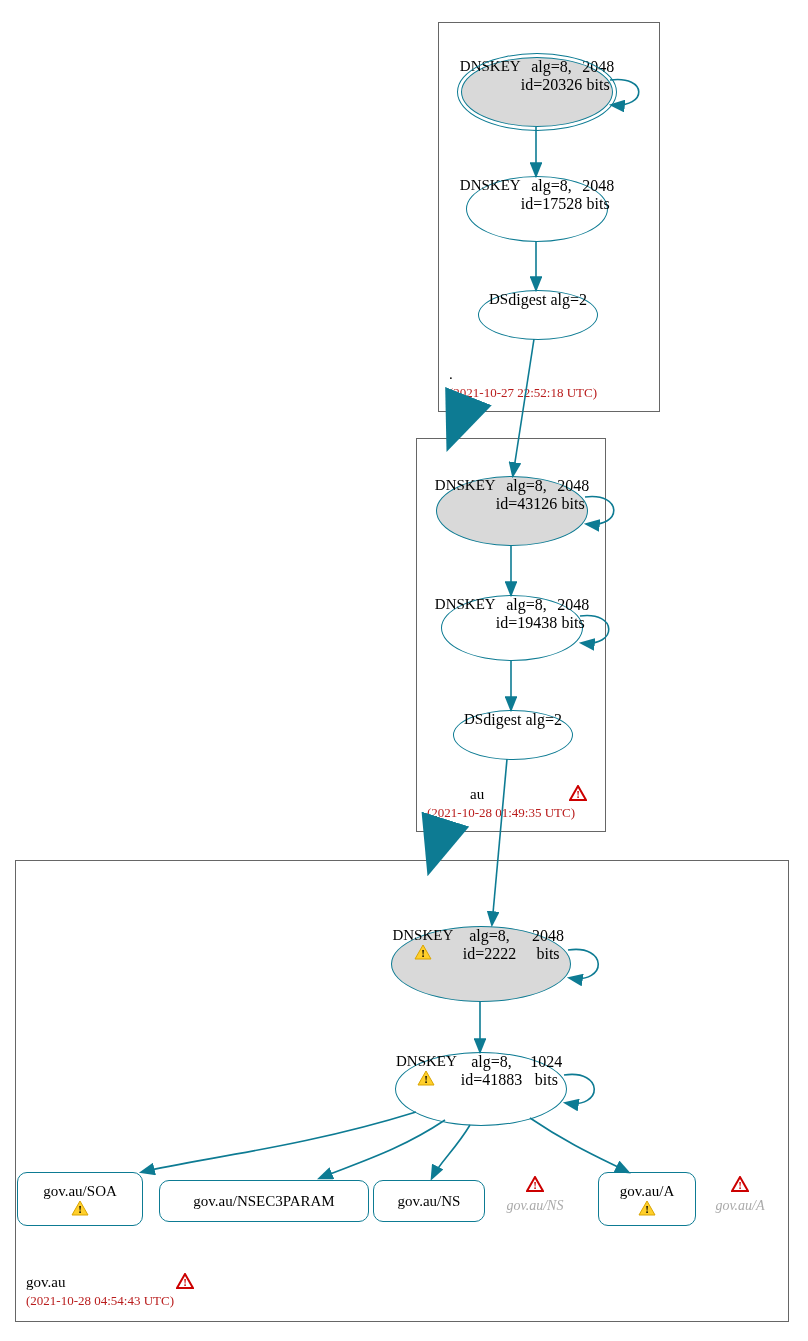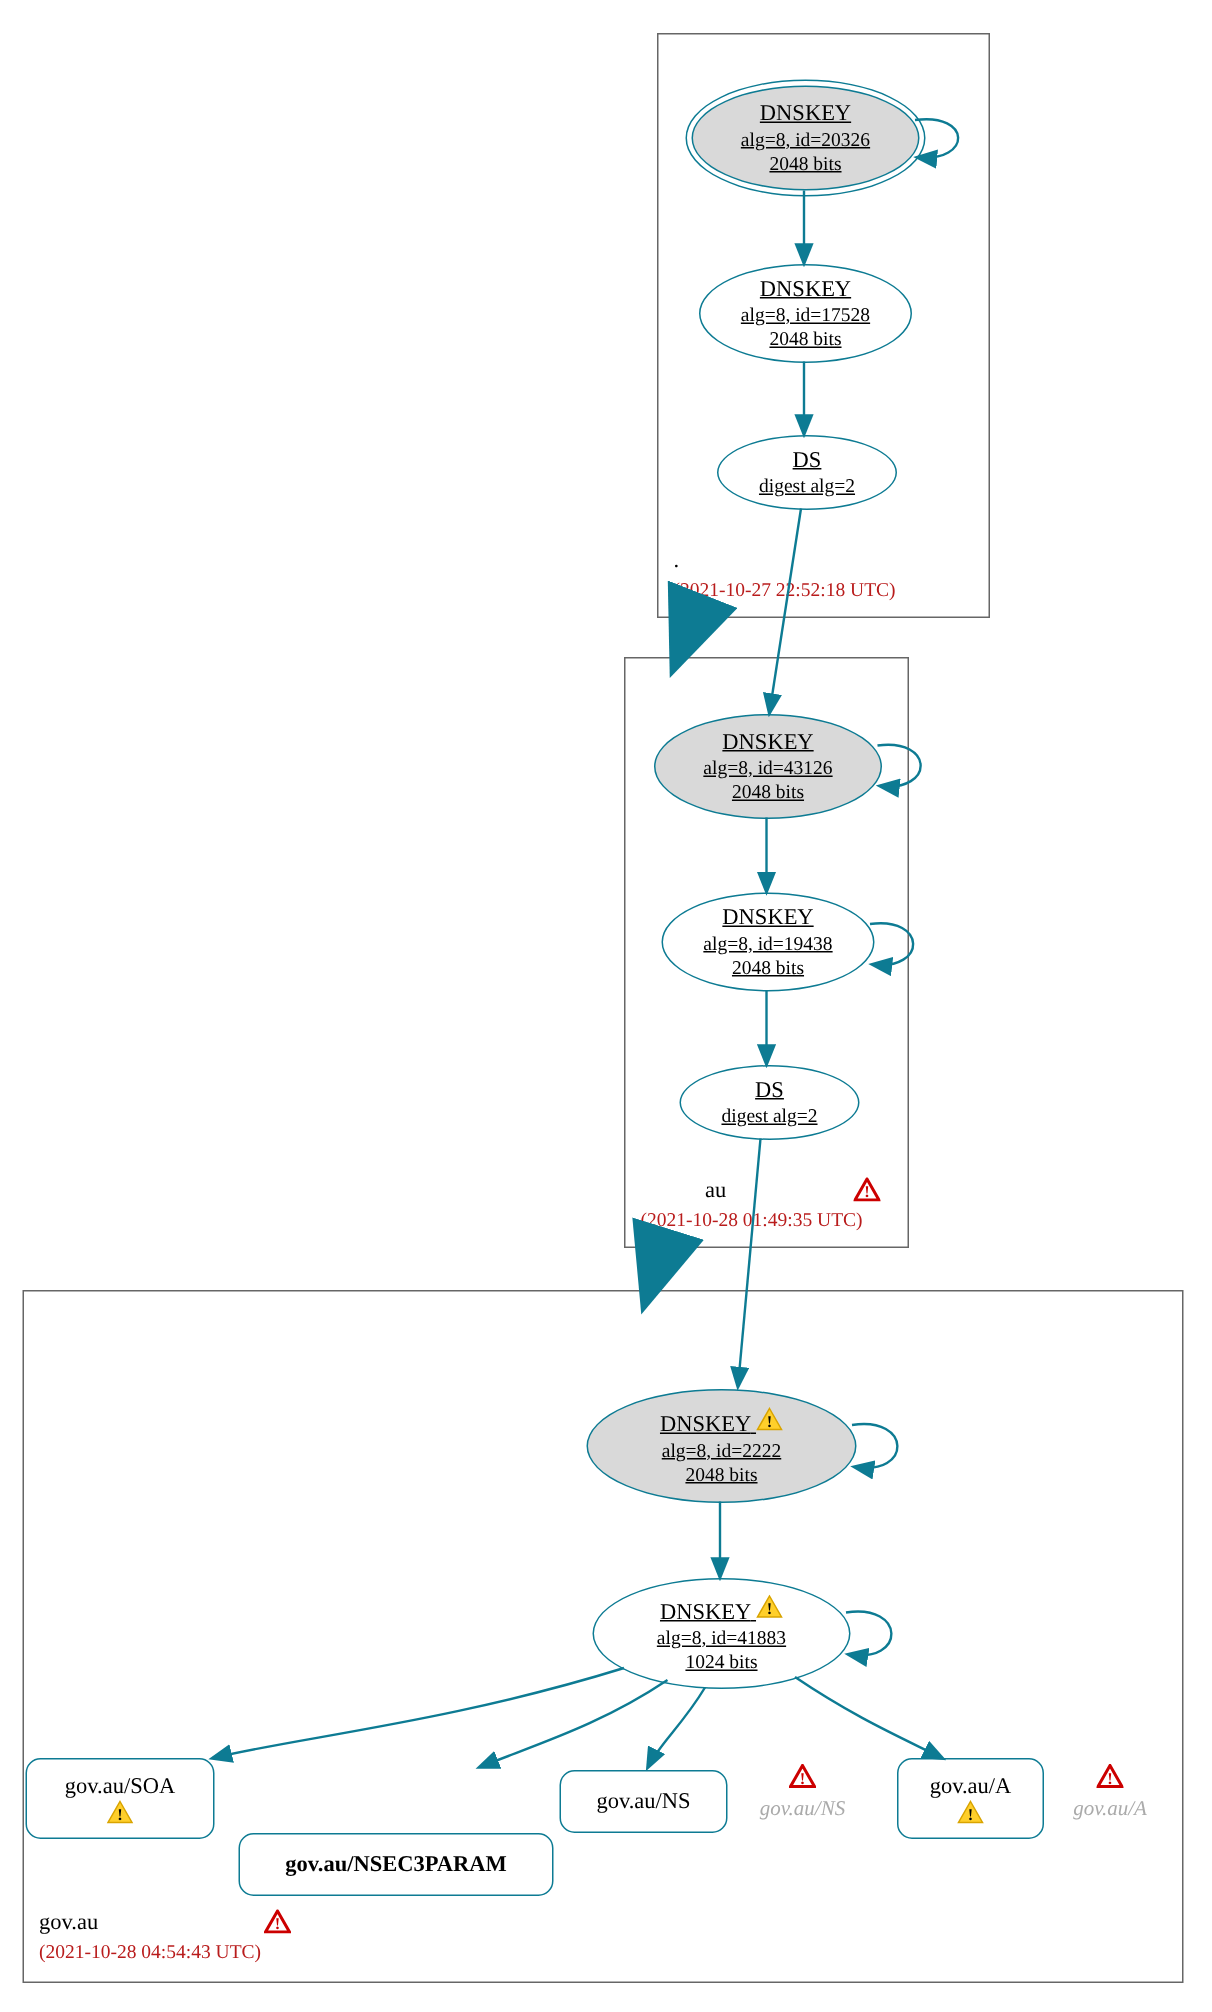--- a/index.html
+++ b/index.html
@@ -37,10 +37,7 @@
     border-radius: 50%;
     background: #fff;
     display: flex;
-    flex-direction: column;
     justify-content: center;
-    align-items: center;
-    text-decoration: underline;
   }
   .ellipse.ksk {
     background: #d9d9d9;

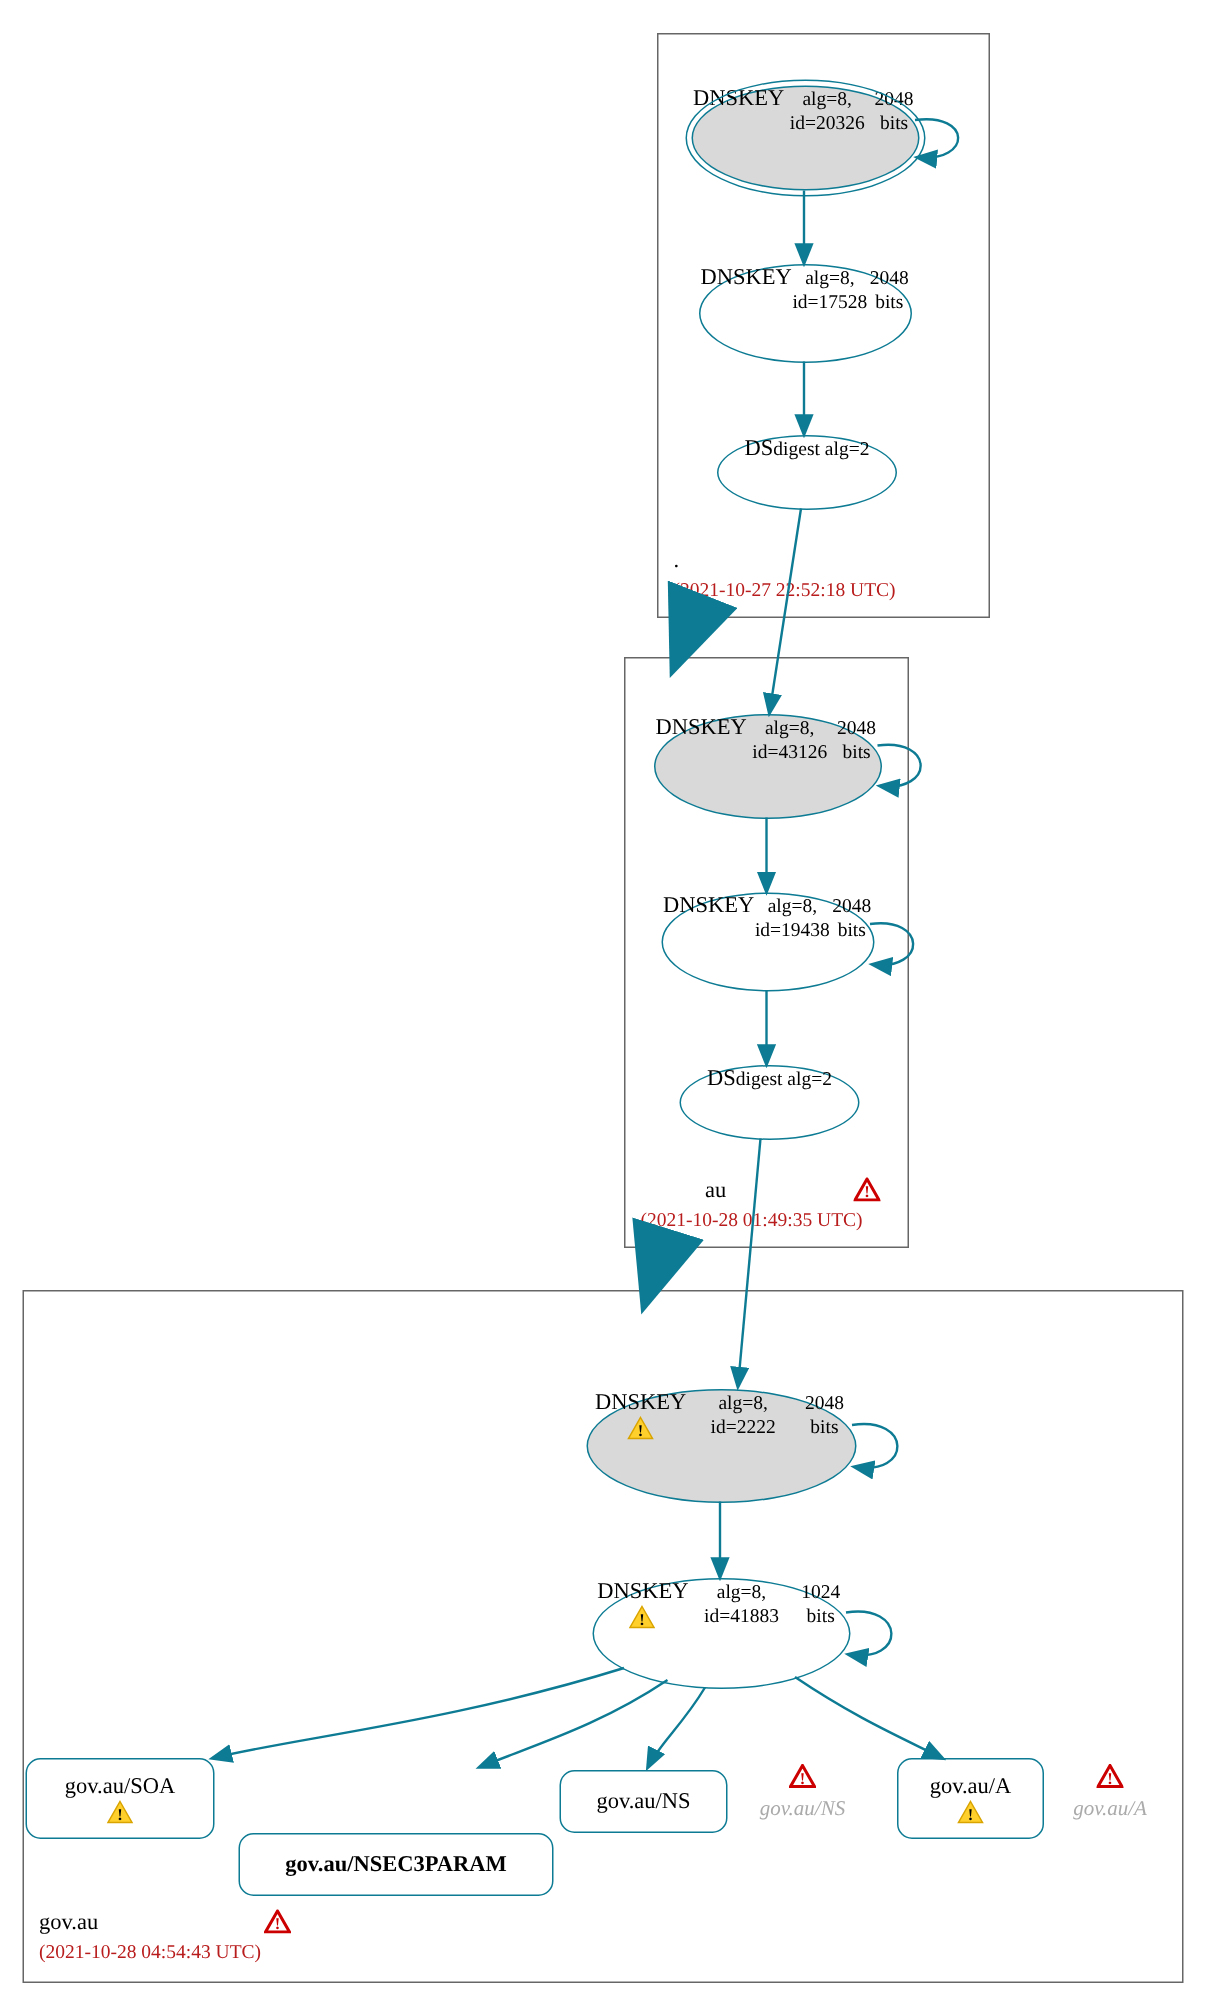--- a/index.html
+++ b/index.html
@@ -61,7 +61,7 @@
     padding: 4px 8px;
   }
   .title { font-size: 15px; }
-  .sub { font-size: 13px; }
+  .sub { font-size: 16px; }
   .ghost {
     color: #aaa;
     font-style: italic;

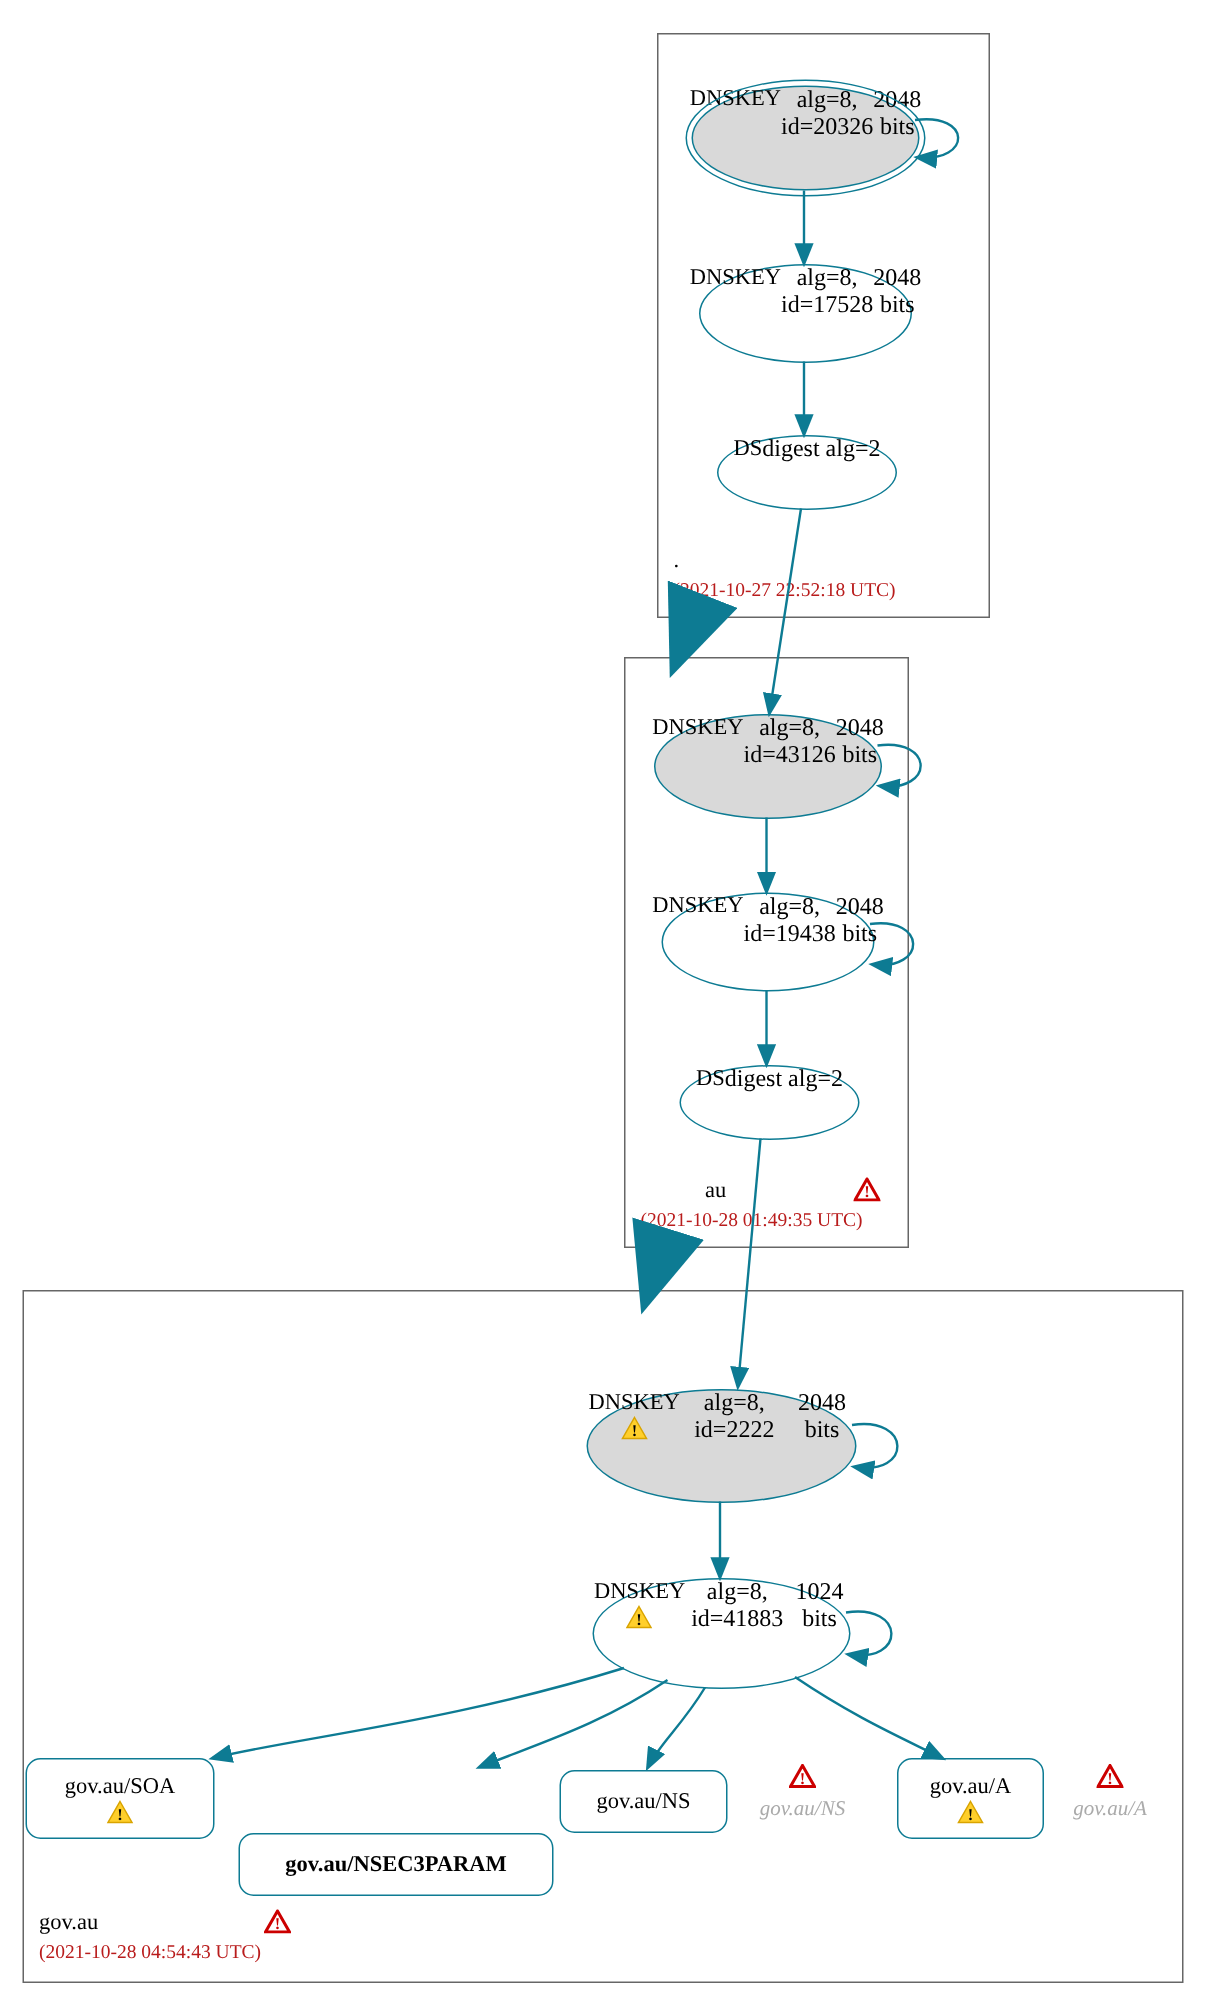--- a/index.html
+++ b/index.html
@@ -186,7 +186,7 @@
   </span>
 </div>
 
-<div class="node rrbox" style="left:159px; top:1222px; width:192px; height:32px;font-weight:bold;">
+<div class="node rrbox" style="left:159px; top:1180px; width:192px; height:32px;">
   <span>gov.au/NSEC3PARAM</span>
 </div>
 

